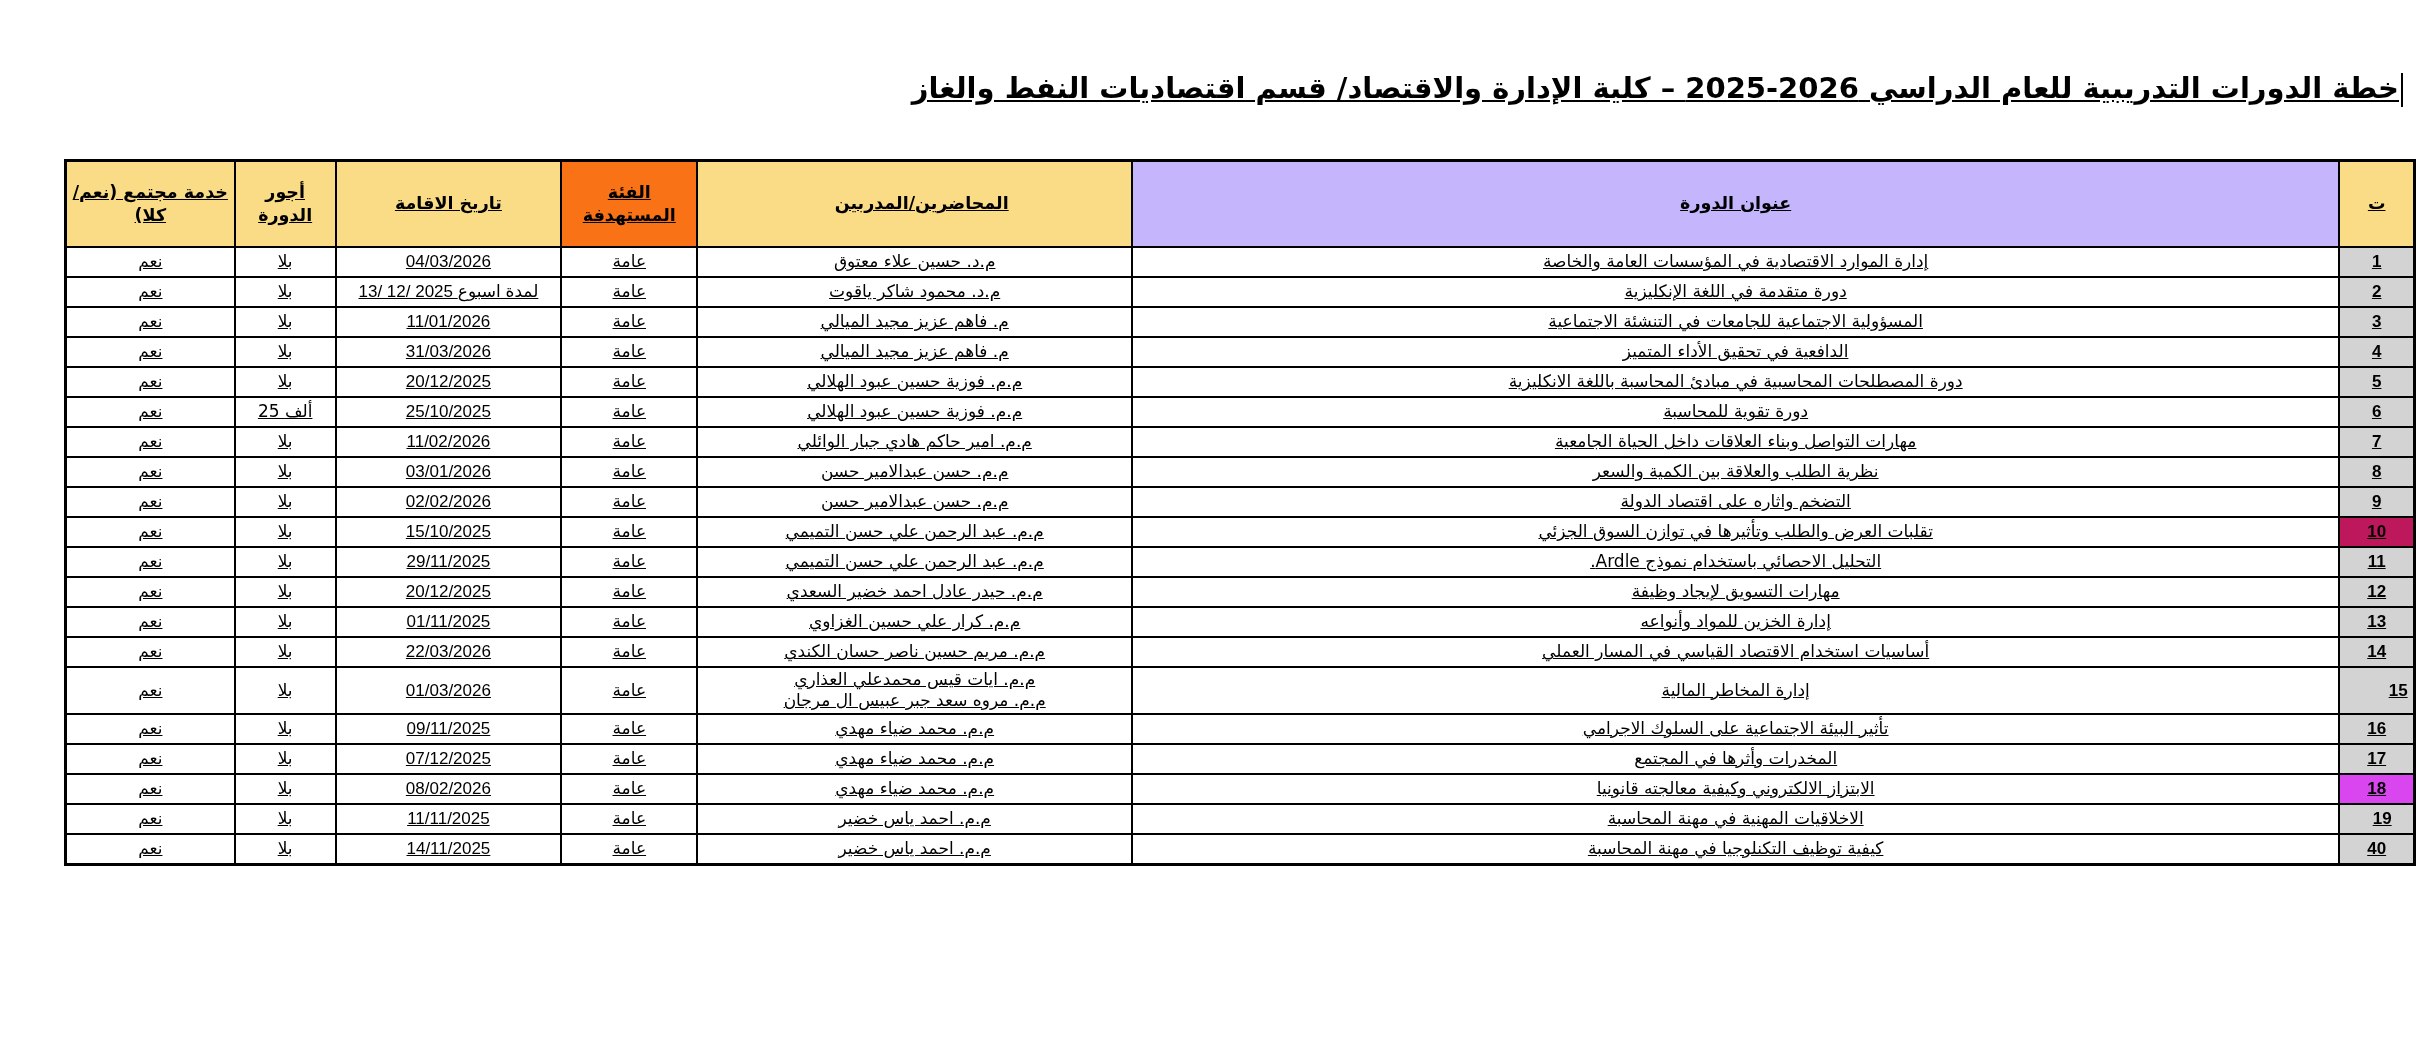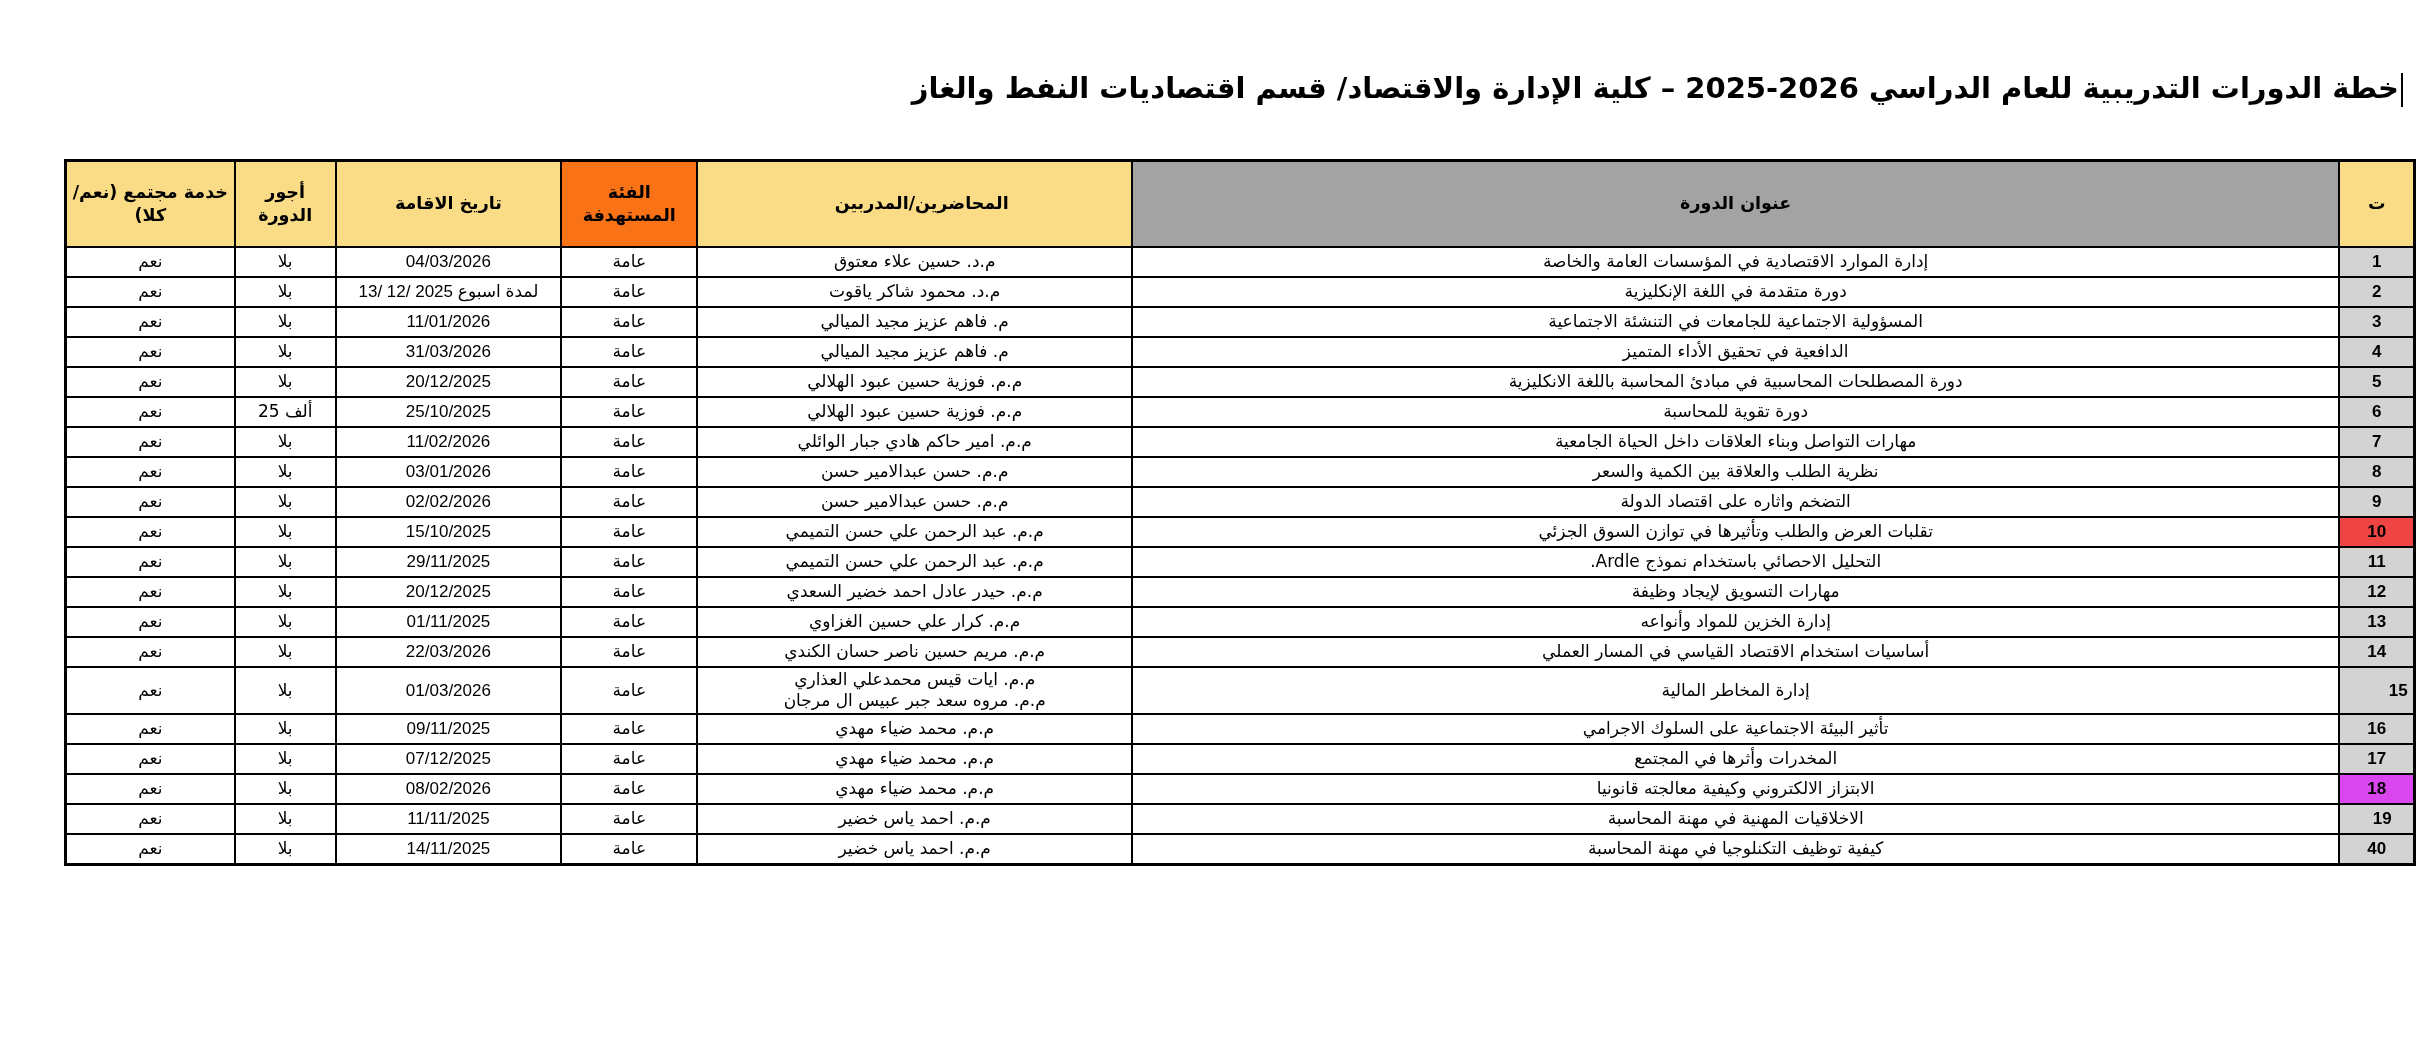--- a/index.html
+++ b/index.html
@@ -7,6 +7,7 @@
     width:2417px;height:1055px;background:#ffffff;overflow:hidden;
     font-family:"DejaVu Sans","Liberation Sans",sans-serif;color:#000;
     direction:rtl;
+    text-decoration:underline;
   }
   .doc-title{
     margin:70px 14px 52px 0;

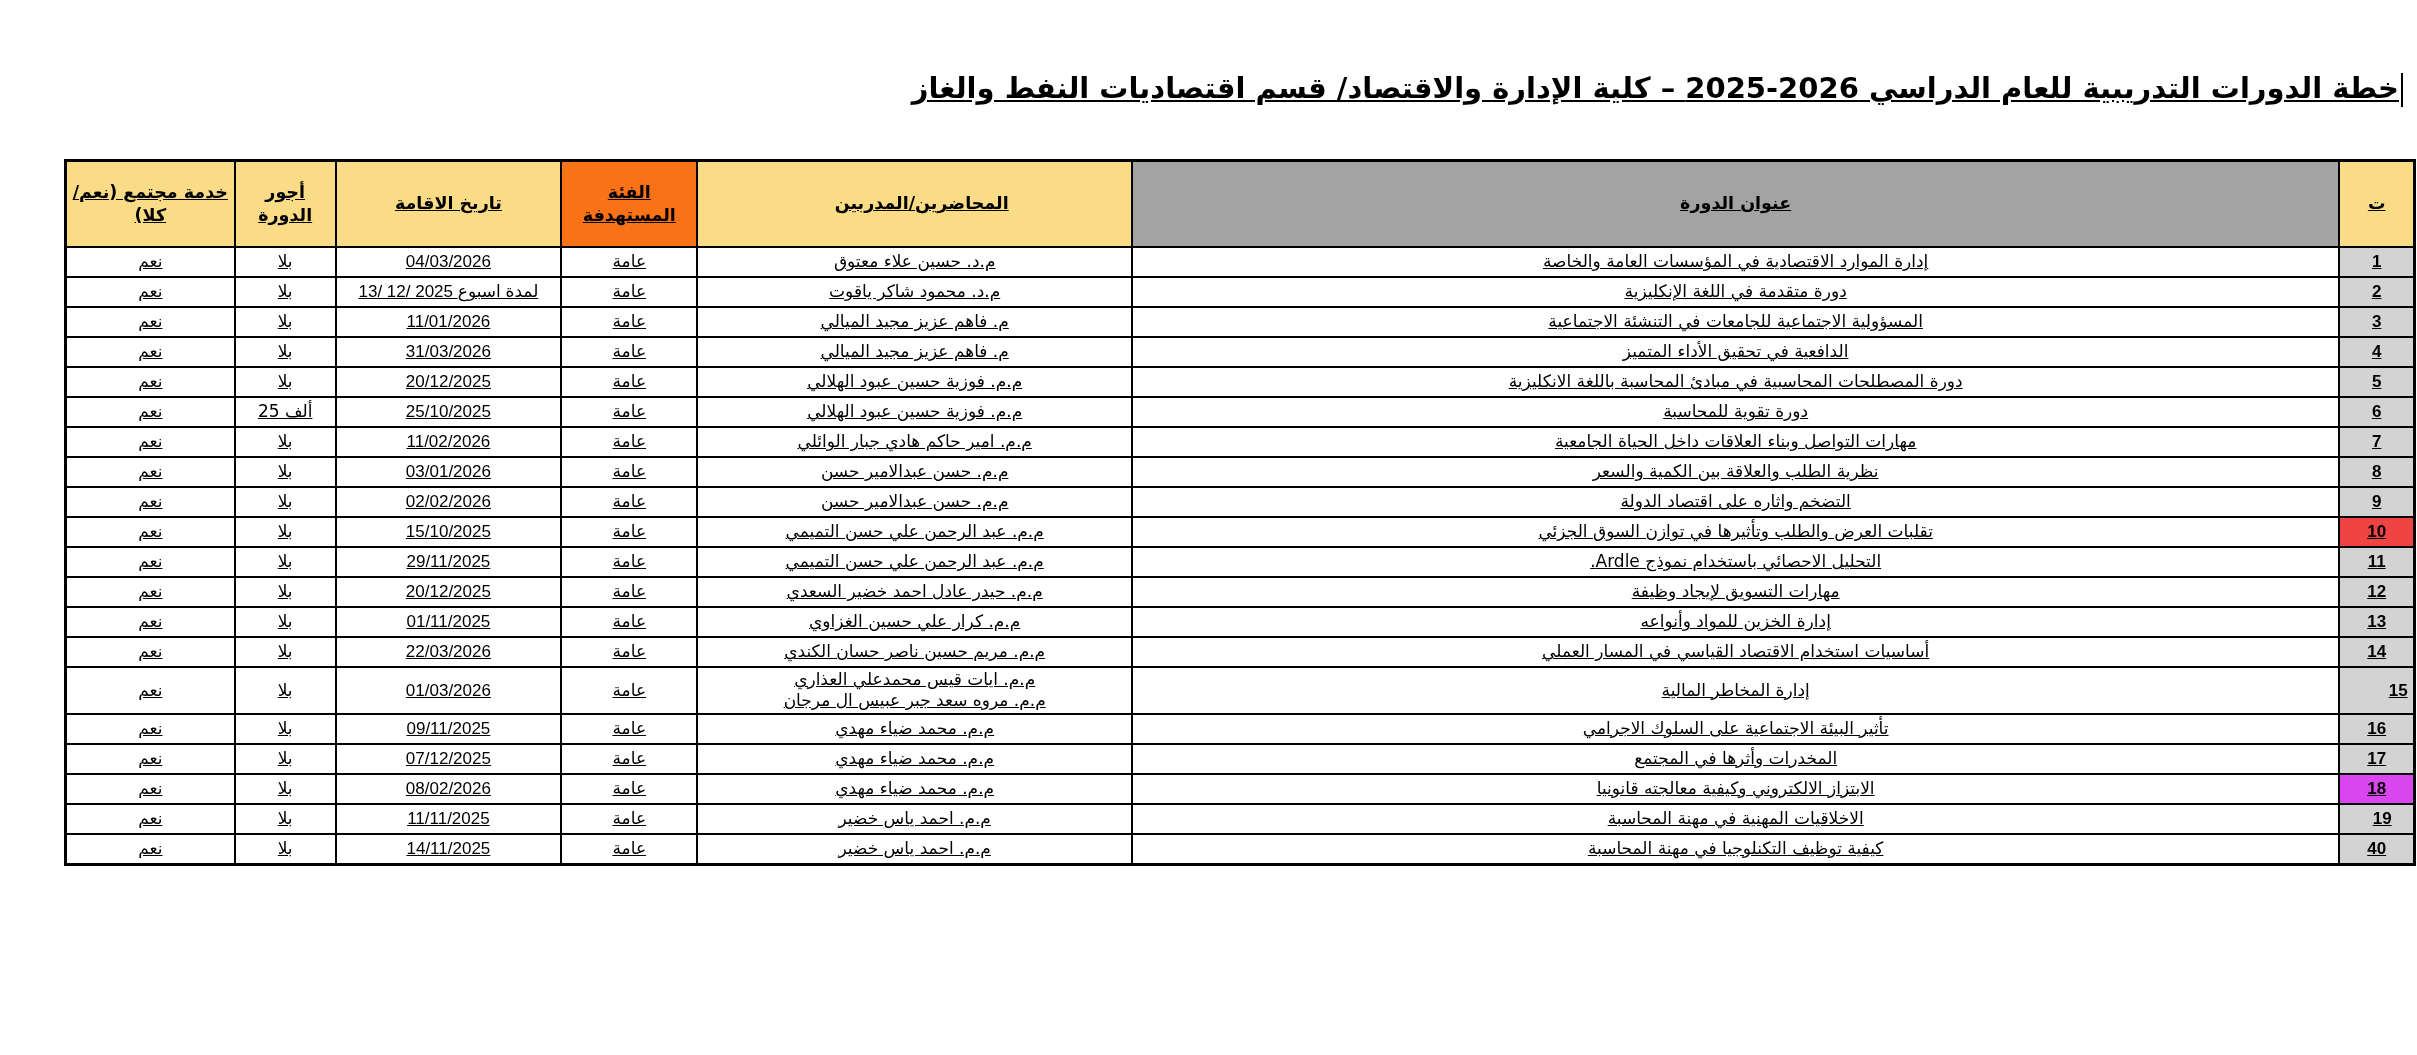--- a/index.html
+++ b/index.html
@@ -64,7 +64,7 @@
     <thead>
       <tr>
         <th style="background: rgb(251, 220, 134);">ت</th>
-        <th style="background: #a3a3a3;">عنوان الدورة</th>
+        <th style="background: #c4b5fd;">عنوان الدورة</th>
         <th style="background: rgb(251, 220, 134); padding-left: 19px;">المحاضرين/المدربين</th>
         <th style="background: #f97316;">الفئة المستهدفة</th>
         <th style="background: rgb(251, 220, 134);">تاريخ الاقامة</th>

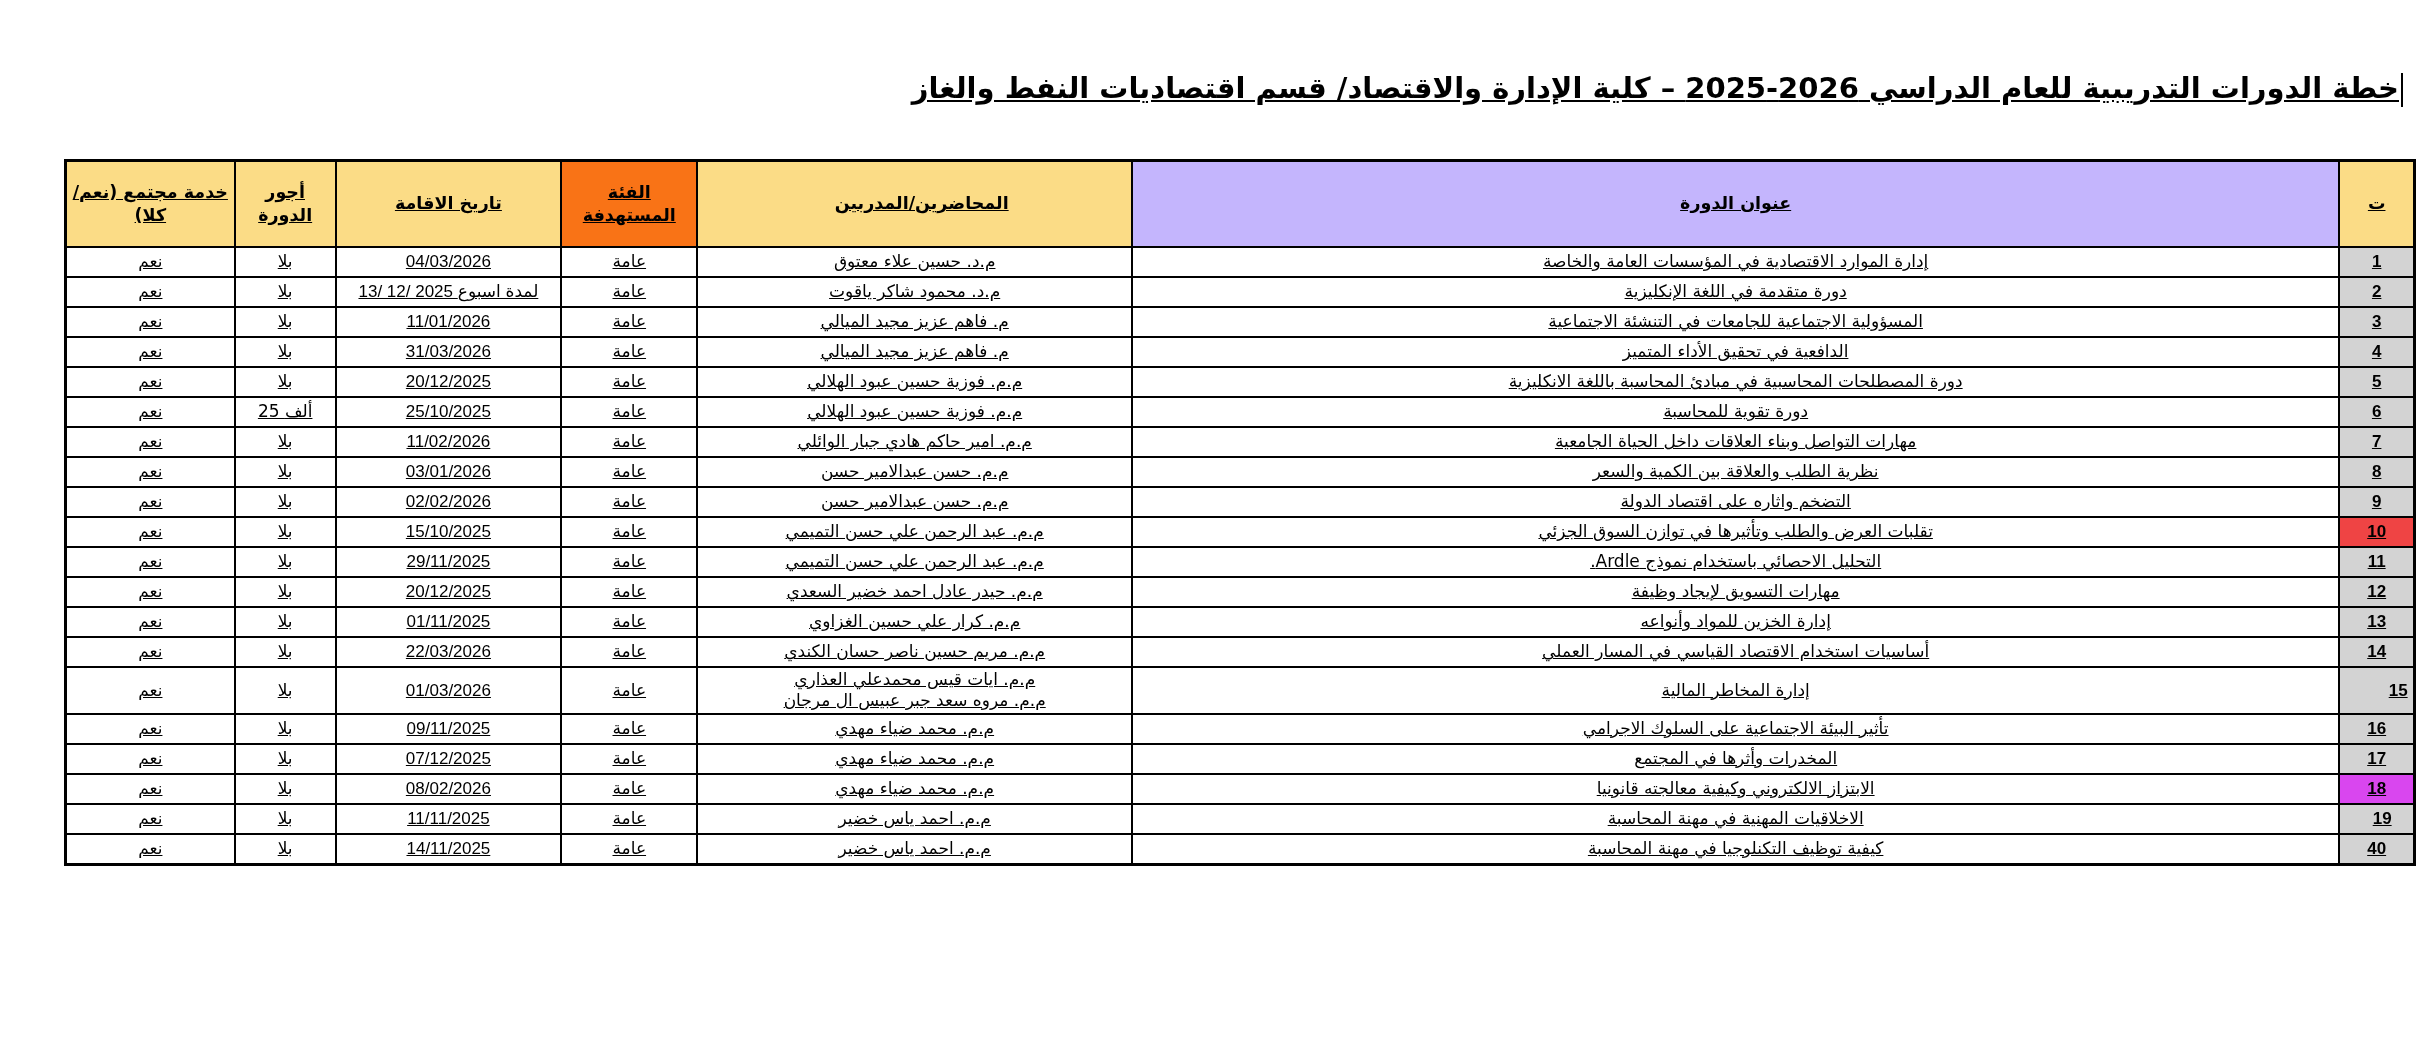--- a/index.html
+++ b/index.html
@@ -155,7 +155,7 @@
       <td class="c-comm">نعم</td>
     </tr>
         <tr>
-      <td class="c-num" style="background: #ef4444;">10</td>
+      <td class="c-num" style="background: #be185d;">10</td>
       <td class="c-title">تقلبات العرض والطلب وتأثيرها في توازن السوق الجزئي</td>
       <td class="c-lect">م.م. عبد الرحمن علي حسن التميمي</td>
       <td class="c-target">عامة</td>

